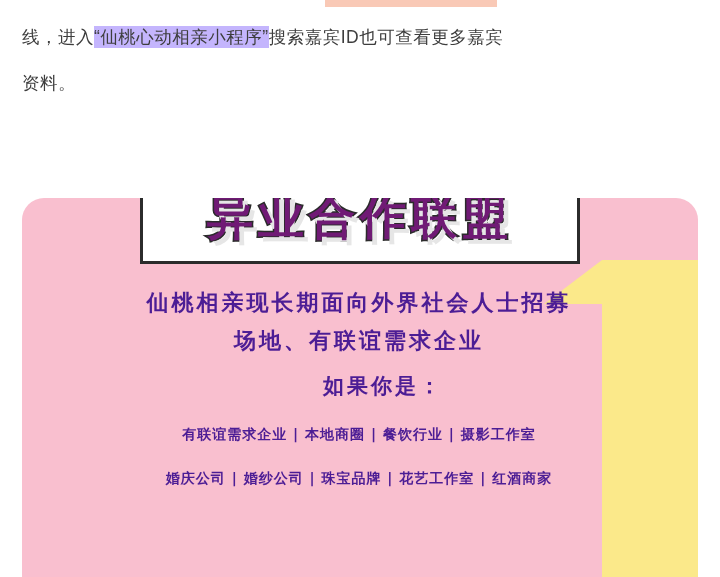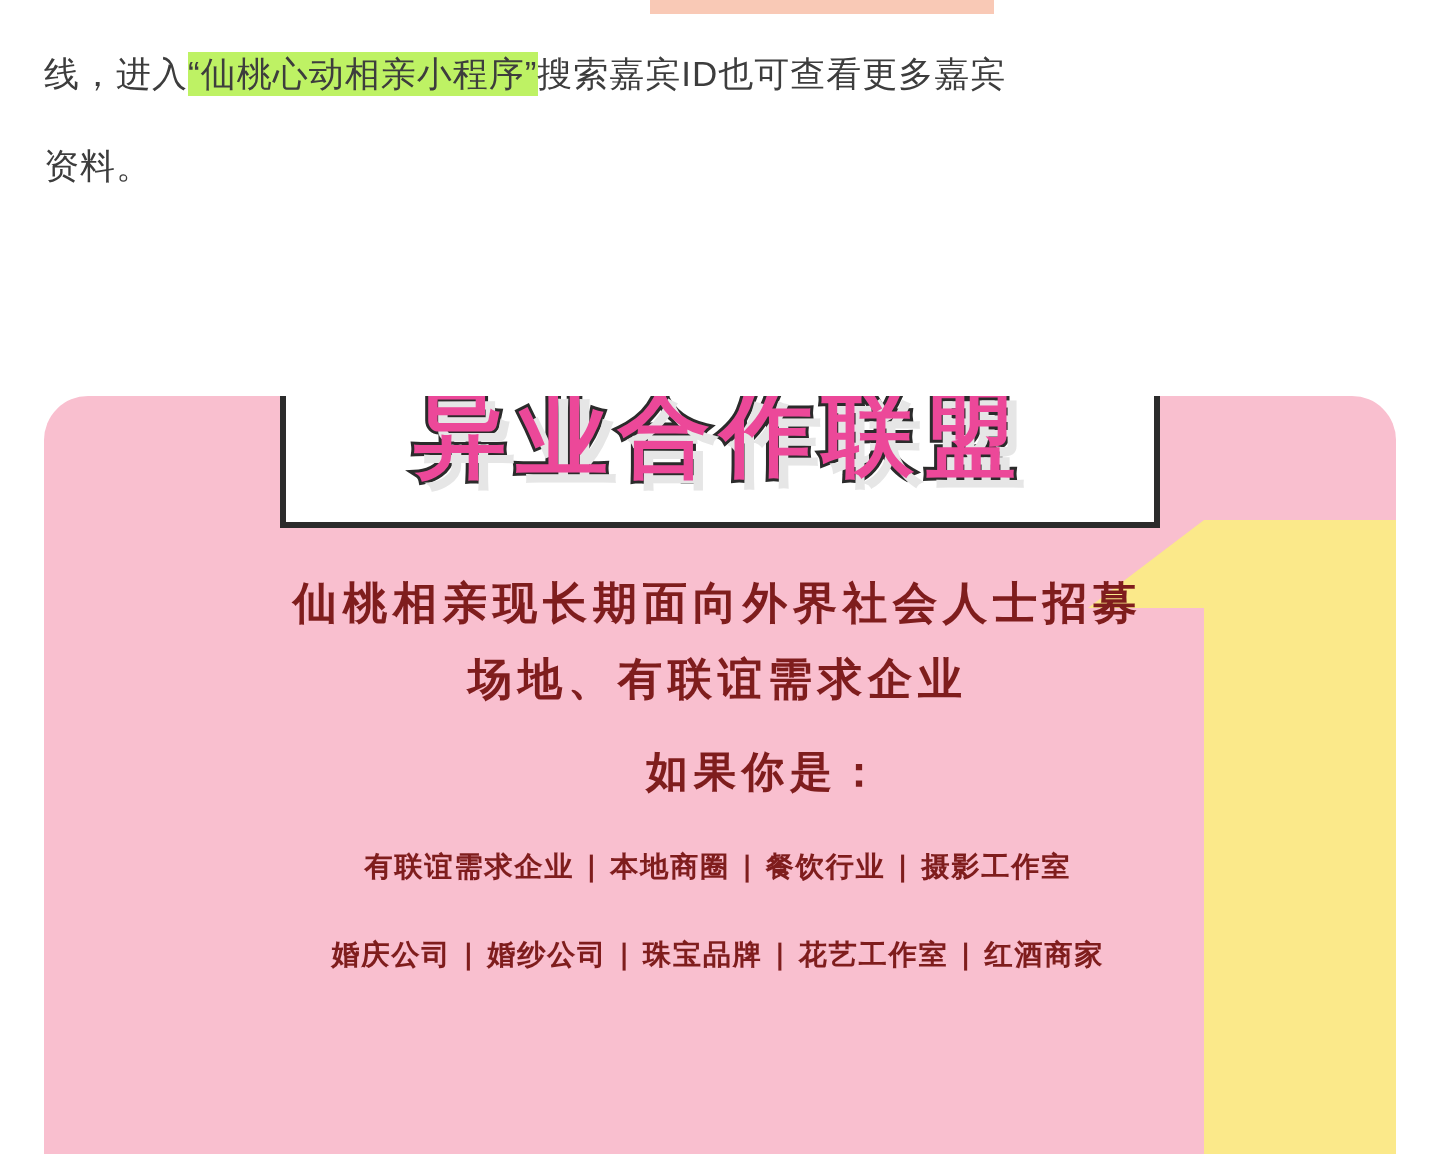--- a/index.html
+++ b/index.html
@@ -48,7 +48,7 @@
     white-space: nowrap;
   }
   .hl-text {
-    background: #bef264;
+    background: #c4b5fd;
     padding: 1px 0;
     margin-top: 44px;
   }

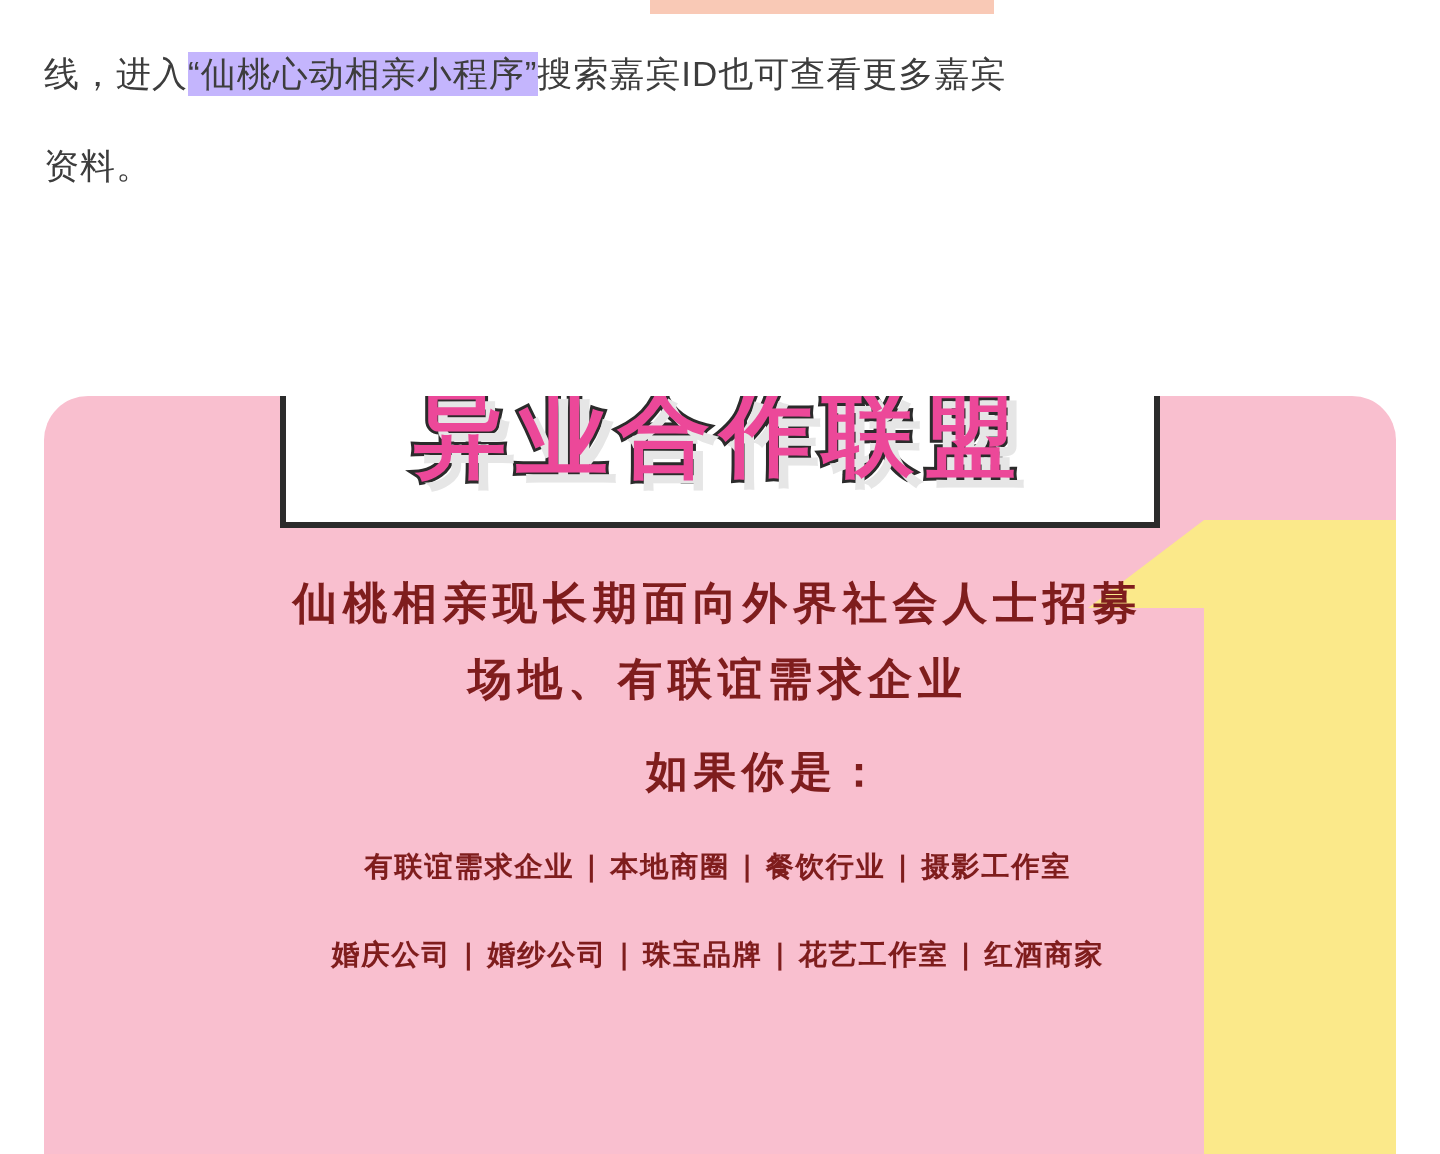--- a/index.html
+++ b/index.html
@@ -103,7 +103,7 @@
     font-size: 46px;
     font-weight: bold;
     letter-spacing: 5px;
-    color: #ec4899;
+    color: #701a75;
     -webkit-text-stroke: 3px #2b2b2b;
     paint-order: stroke fill;
     text-shadow: 5px 5px 0 #e6e6e6;

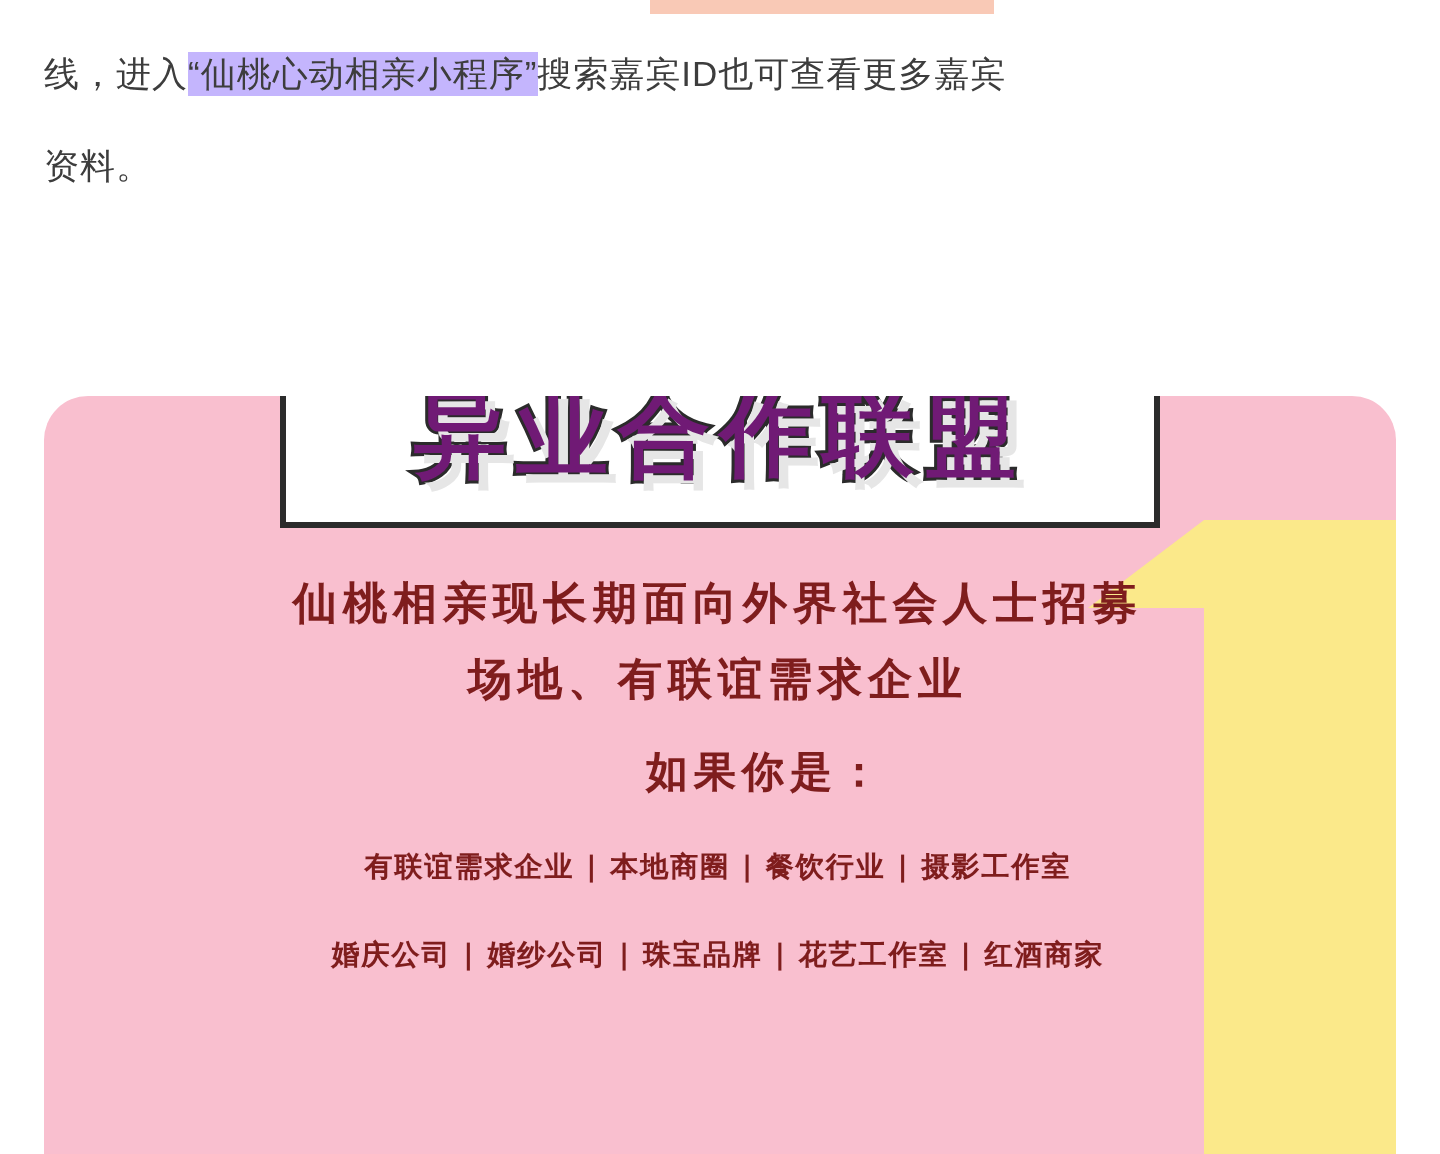--- a/index.html
+++ b/index.html
@@ -114,7 +114,7 @@
     left: 0; right: 2px;
     top: 86px;
     text-align: center;
-    color: #7f1d1d;
+    color: #4c1d95;
     font-family: "DejaVu Sans", sans-serif;
     font-weight: bold;
   }

